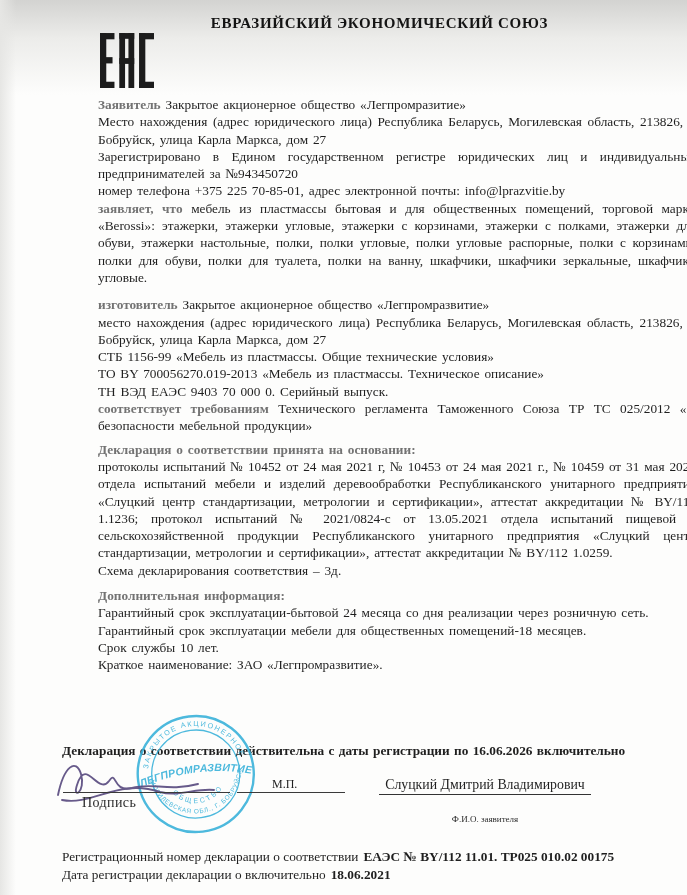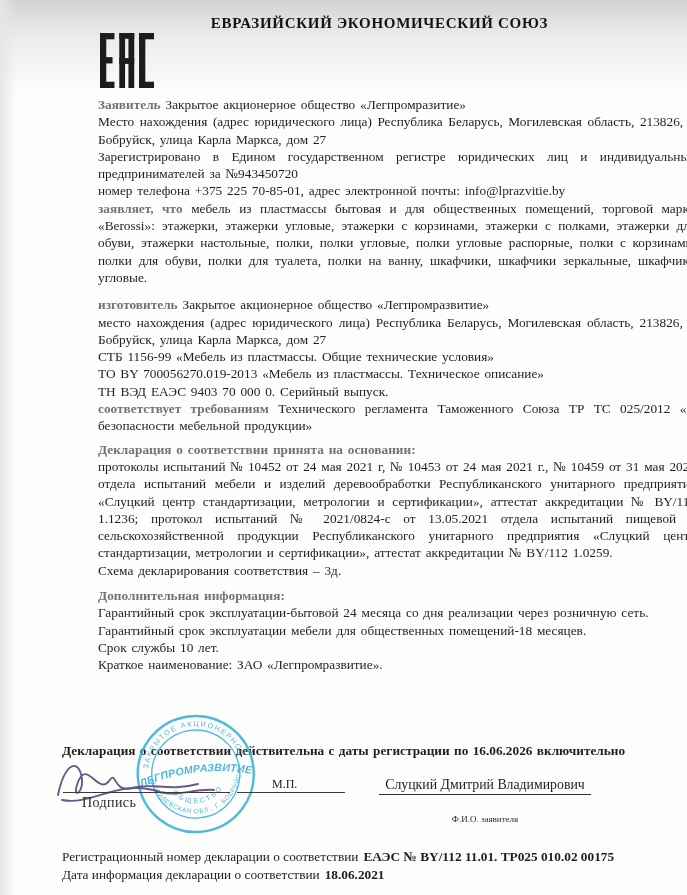--- a/index.html
+++ b/index.html
@@ -179,7 +179,7 @@
 
   <div class="footer">
     <div><span>Регистрационный номер декларации о соответствии</span><span class="val">ЕАЭС № BY/112 11.01. ТР025 010.02 00175</span></div>
-    <div><span>Дата информация декларации о соответствии</span><span class="val">18.06.2021</span></div>
+    <div><span>Дата регистрации декларации о включительно</span><span class="val">18.06.2021</span></div>
   </div>
 
 </div>

